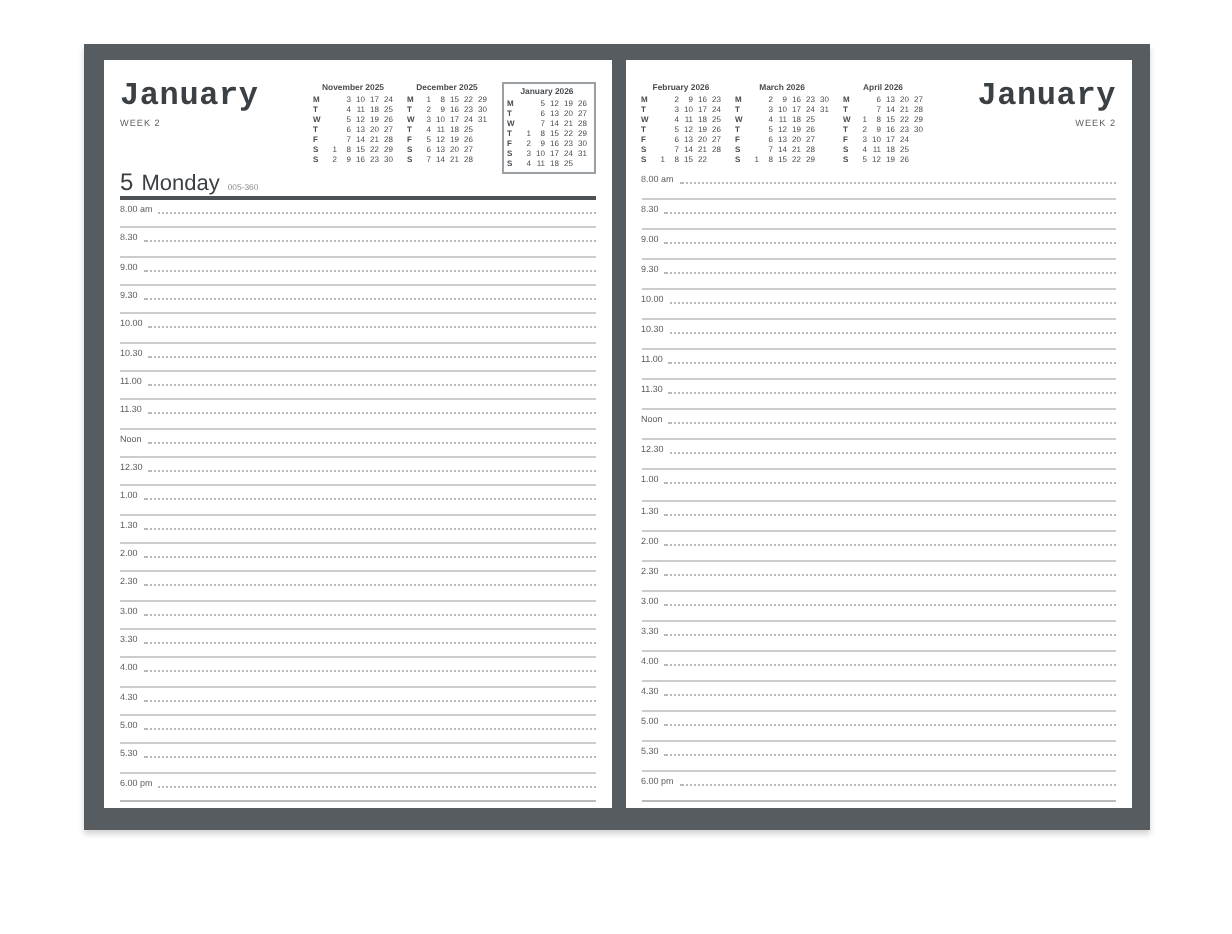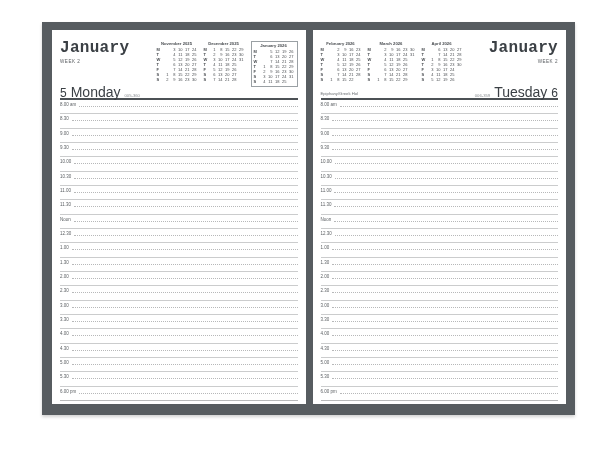--- a/index.html
+++ b/index.html
@@ -37,7 +37,7 @@
   .day-header.right { justify-content: space-between; }
   .day-right { display: flex; align-items: baseline; gap: 4px; }
   .day-number { font-size: 12px; color: #3b4045; line-height: 1; }
-  .day-name { font-size: 14px; color: #3b4045; line-height: 1; }
+  .day-name { font-size: 11px; color: #3b4045; line-height: 1; }
   .day-count { font-size: 4.2px; color: #898d91; }
   .holiday-note { font-size: 4.2px; color: #6a6e72; align-self: flex-end; padding-bottom: 1px; }
   

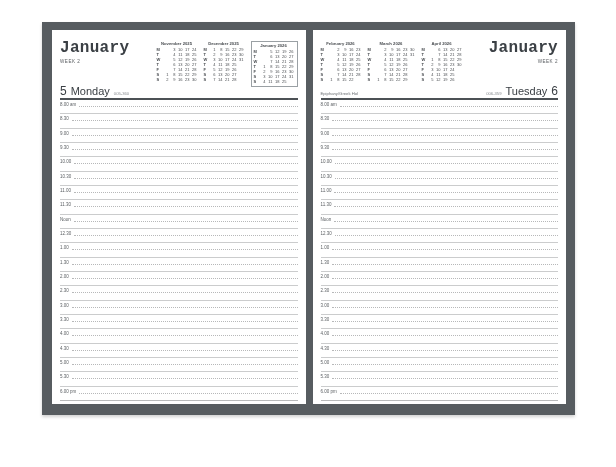--- a/index.html
+++ b/index.html
@@ -528,14 +528,6 @@
           <div class="week-label">WEEK 2</div>
         </div>
       </div>
-      <div class="day-header right">
-        <span class="holiday-note">Epiphany/Greek Hol</span>
-        <span class="day-right">
-          <span class="day-count">006-359</span>
-          <span class="day-name">Tuesday</span>
-          <span class="day-number">6</span>
-        </span>
-      </div>
       <div class="time-grid">
           <div class="time-row">
             <span class="time-label">8.00 am</span>

